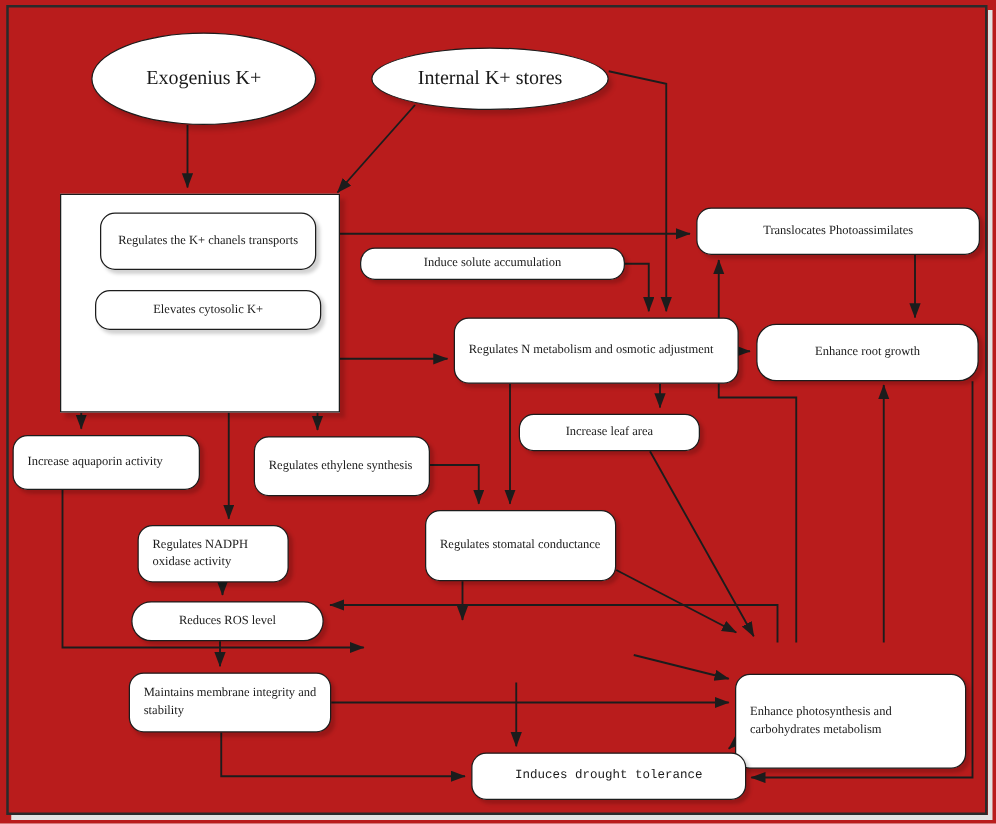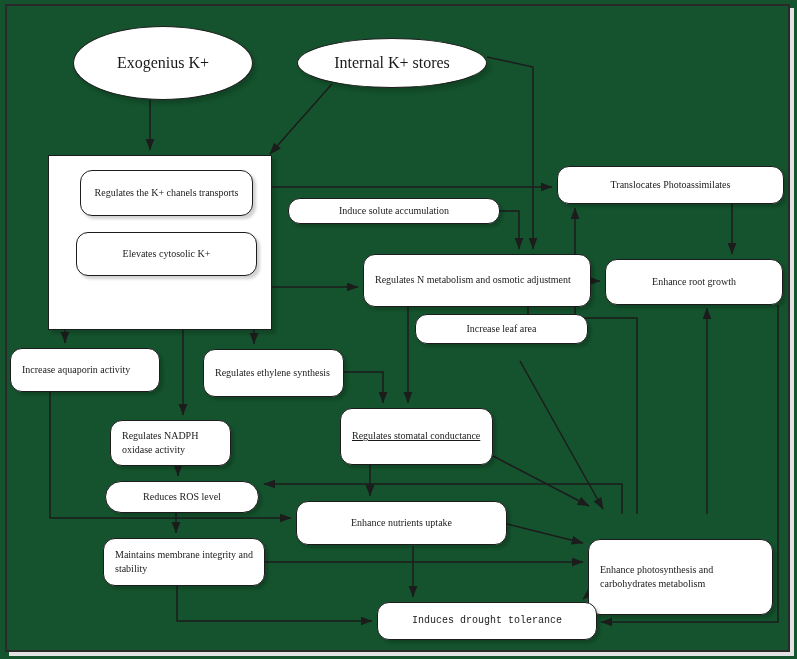--- a/index.html
+++ b/index.html
@@ -4,7 +4,7 @@
 <style>
   html,body{margin:0;padding:0;background:#ffffff;}
   #stage{
-    position:relative;width:797px;height:659px;background:#14532d;
+    position:relative;width:797px;height:659px;background:#b91c1c;
     font-family:"Liberation Serif","DejaVu Serif",serif;color:#1a1a1a;
     overflow:hidden;
   }

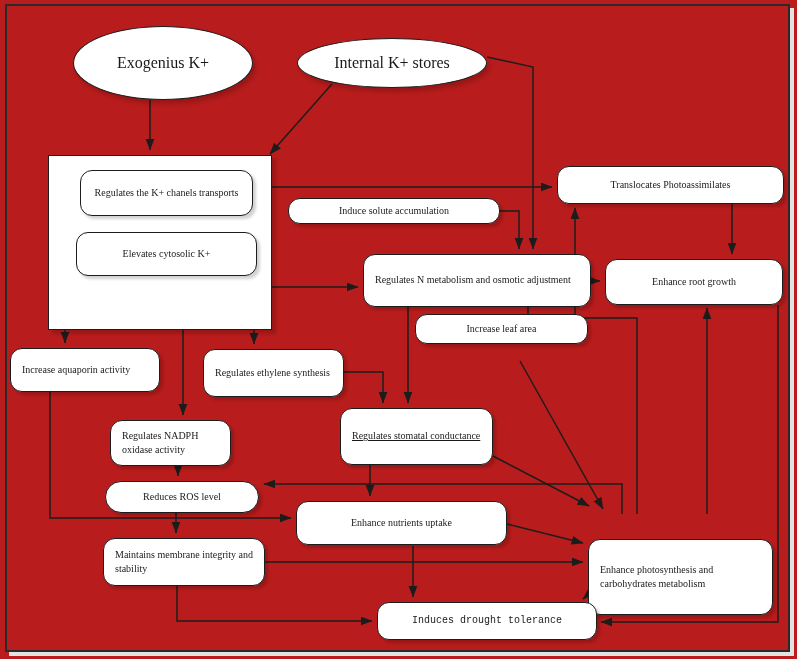--- a/index.html
+++ b/index.html
@@ -85,7 +85,7 @@
 
   <div class="node" style="left:80px;top:170px;width:173px;height:46px;">Regulates the K+ chanels transports</div>
 
-  <div class="node" style="left:76px;top:232px;width:181px;height:44px;">Elevates cytosolic K+</div>
+  <div class="node" style="left:76px;top:232px;width:181px;height:32px;">Elevates cytosolic K+</div>
 
   <div class="node" style="left:288px;top:198px;width:212px;height:26px;">Induce solute accumulation</div>
 

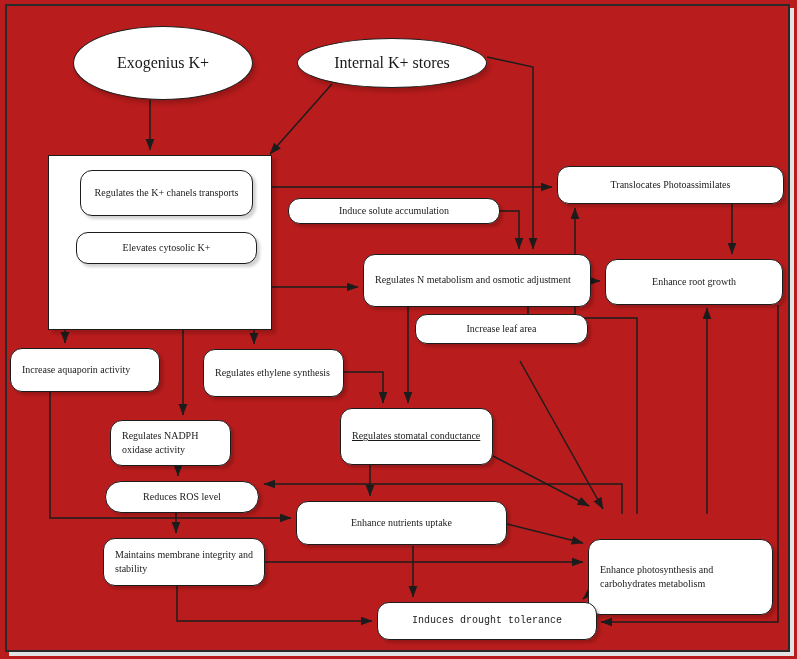--- a/index.html
+++ b/index.html
@@ -93,7 +93,7 @@
 
   <div class="node left" style="left:363px;top:254px;width:228px;height:53px;">Regulates N metabolism and osmotic adjustment</div>
 
-  <div class="node" style="left:605px;top:259px;width:178px;height:46px;">Enhance root growth</div>
+  <div class="node" style="left:605px;top:259px;width:178px;height:46px;border-radius:16px;">Enhance root growth</div>
 
   <div class="node" style="left:415px;top:314px;width:173px;height:30px;">Increase leaf area</div>
 

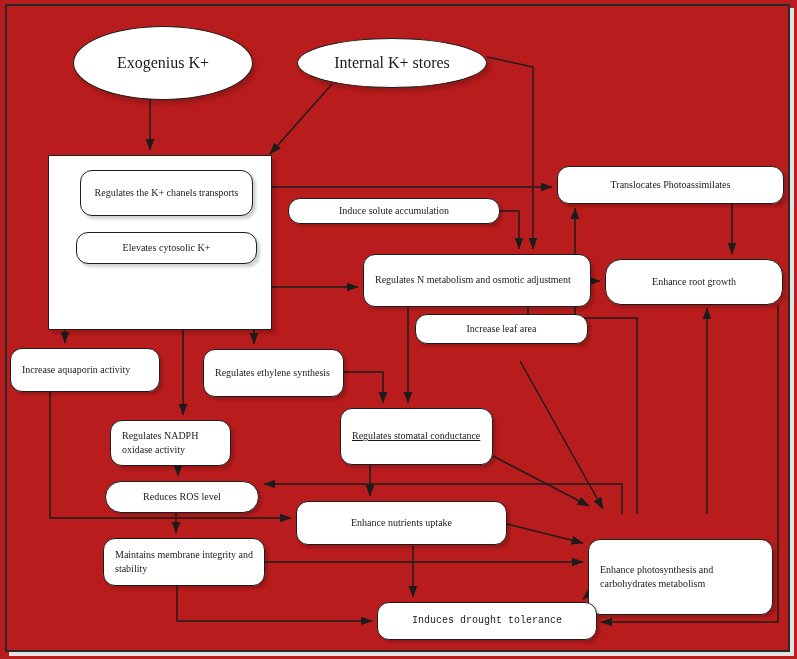--- a/index.html
+++ b/index.html
@@ -95,7 +95,7 @@
 
   <div class="node" style="left:605px;top:259px;width:178px;height:46px;border-radius:16px;">Enhance root growth</div>
 
-  <div class="node" style="left:415px;top:314px;width:173px;height:30px;">Increase leaf area</div>
+  <div class="node" style="left:415px;top:331px;width:145px;height:30px;">Increase leaf area</div>
 
   <div class="node left" style="left:203px;top:349px;width:141px;height:48px;">Regulates ethylene synthesis</div>
 

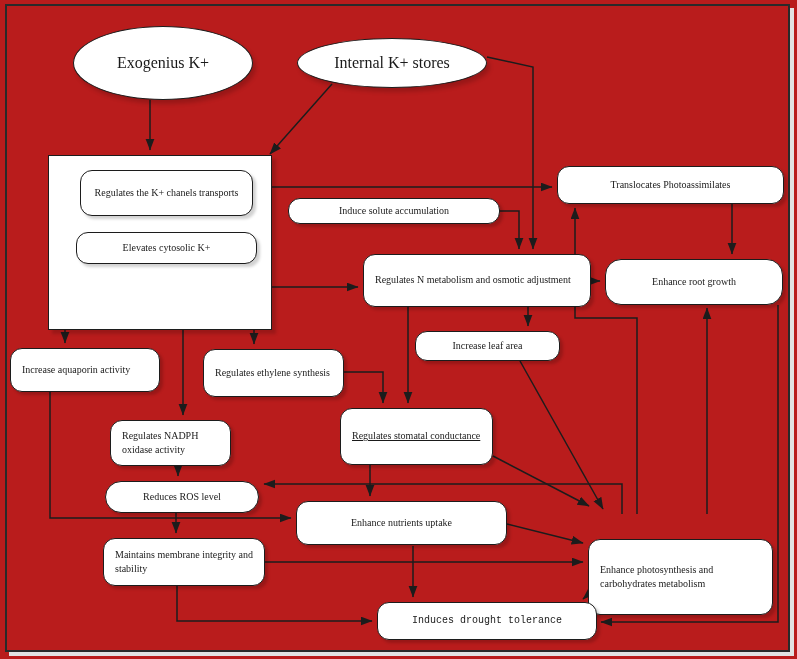--- a/index.html
+++ b/index.html
@@ -105,7 +105,7 @@
 
   <div class="node" style="left:105px;top:481px;width:154px;height:32px;border-radius:16px;">Reduces ROS level</div>
 
-  <div class="node left" style="left:340px;top:408px;width:153px;height:57px;text-decoration:underline;">Regulates stomatal conductance</div>
+  <div class="node left" style="left:340px;top:408px;width:153px;height:57px;">Regulates stomatal conductance</div>
 
   <div class="node" style="left:296px;top:501px;width:211px;height:44px;">Enhance nutrients uptake</div>
 

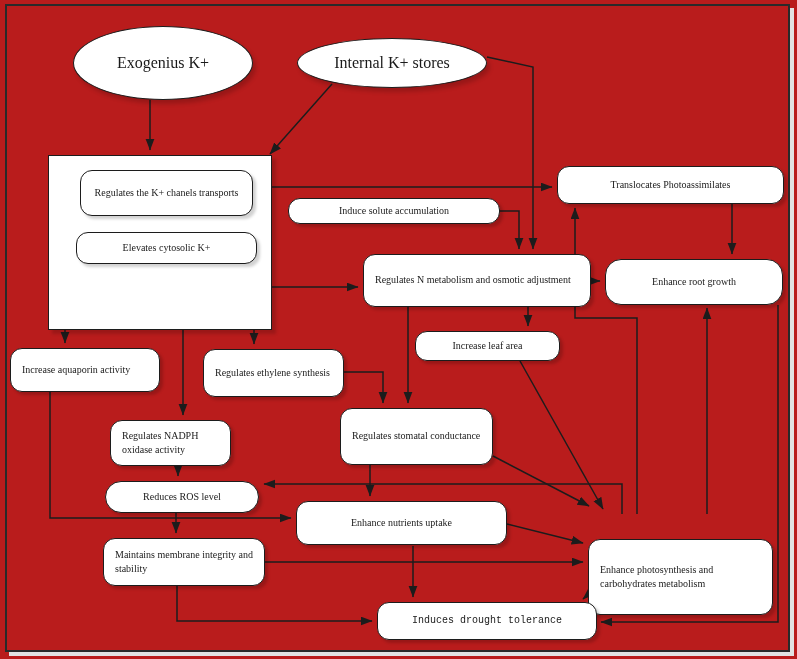--- a/index.html
+++ b/index.html
@@ -107,7 +107,6 @@
 
   <div class="node left" style="left:340px;top:408px;width:153px;height:57px;">Regulates stomatal conductance</div>
 
-  <div class="node" style="left:296px;top:501px;width:211px;height:44px;">Enhance nutrients uptake</div>
 
   <div class="node left" style="left:103px;top:538px;width:162px;height:48px;">Maintains membrane integrity and stability</div>
 

